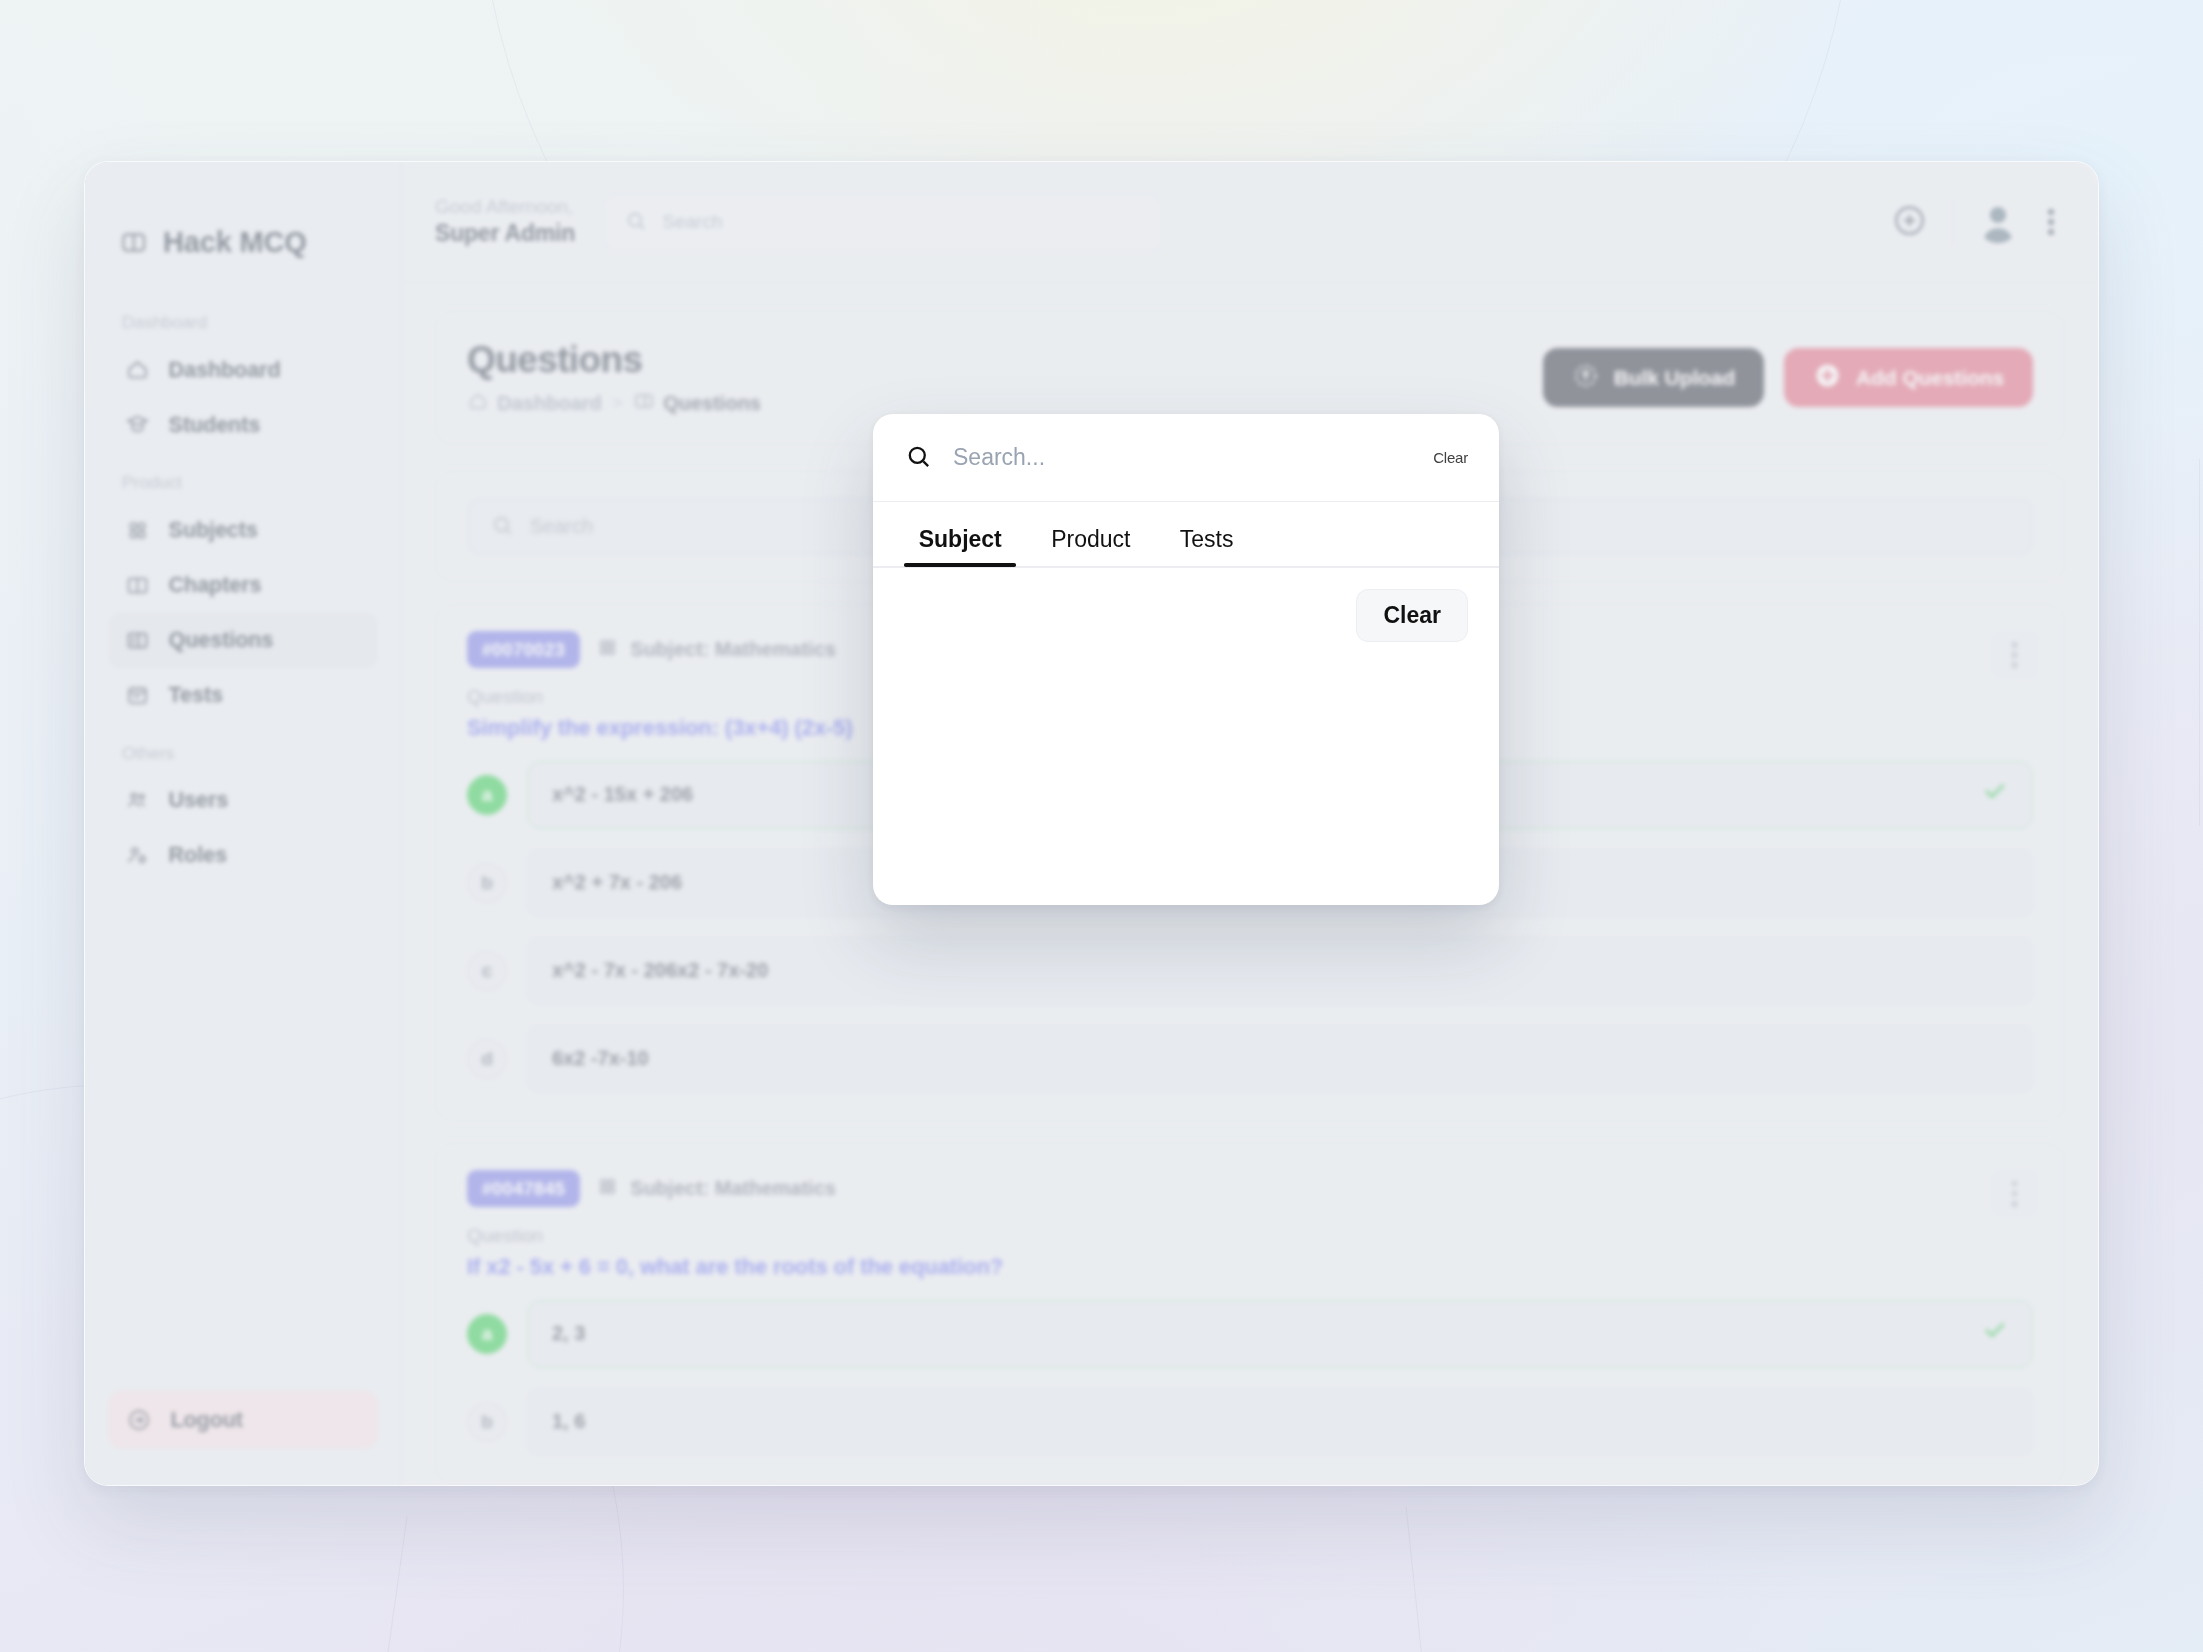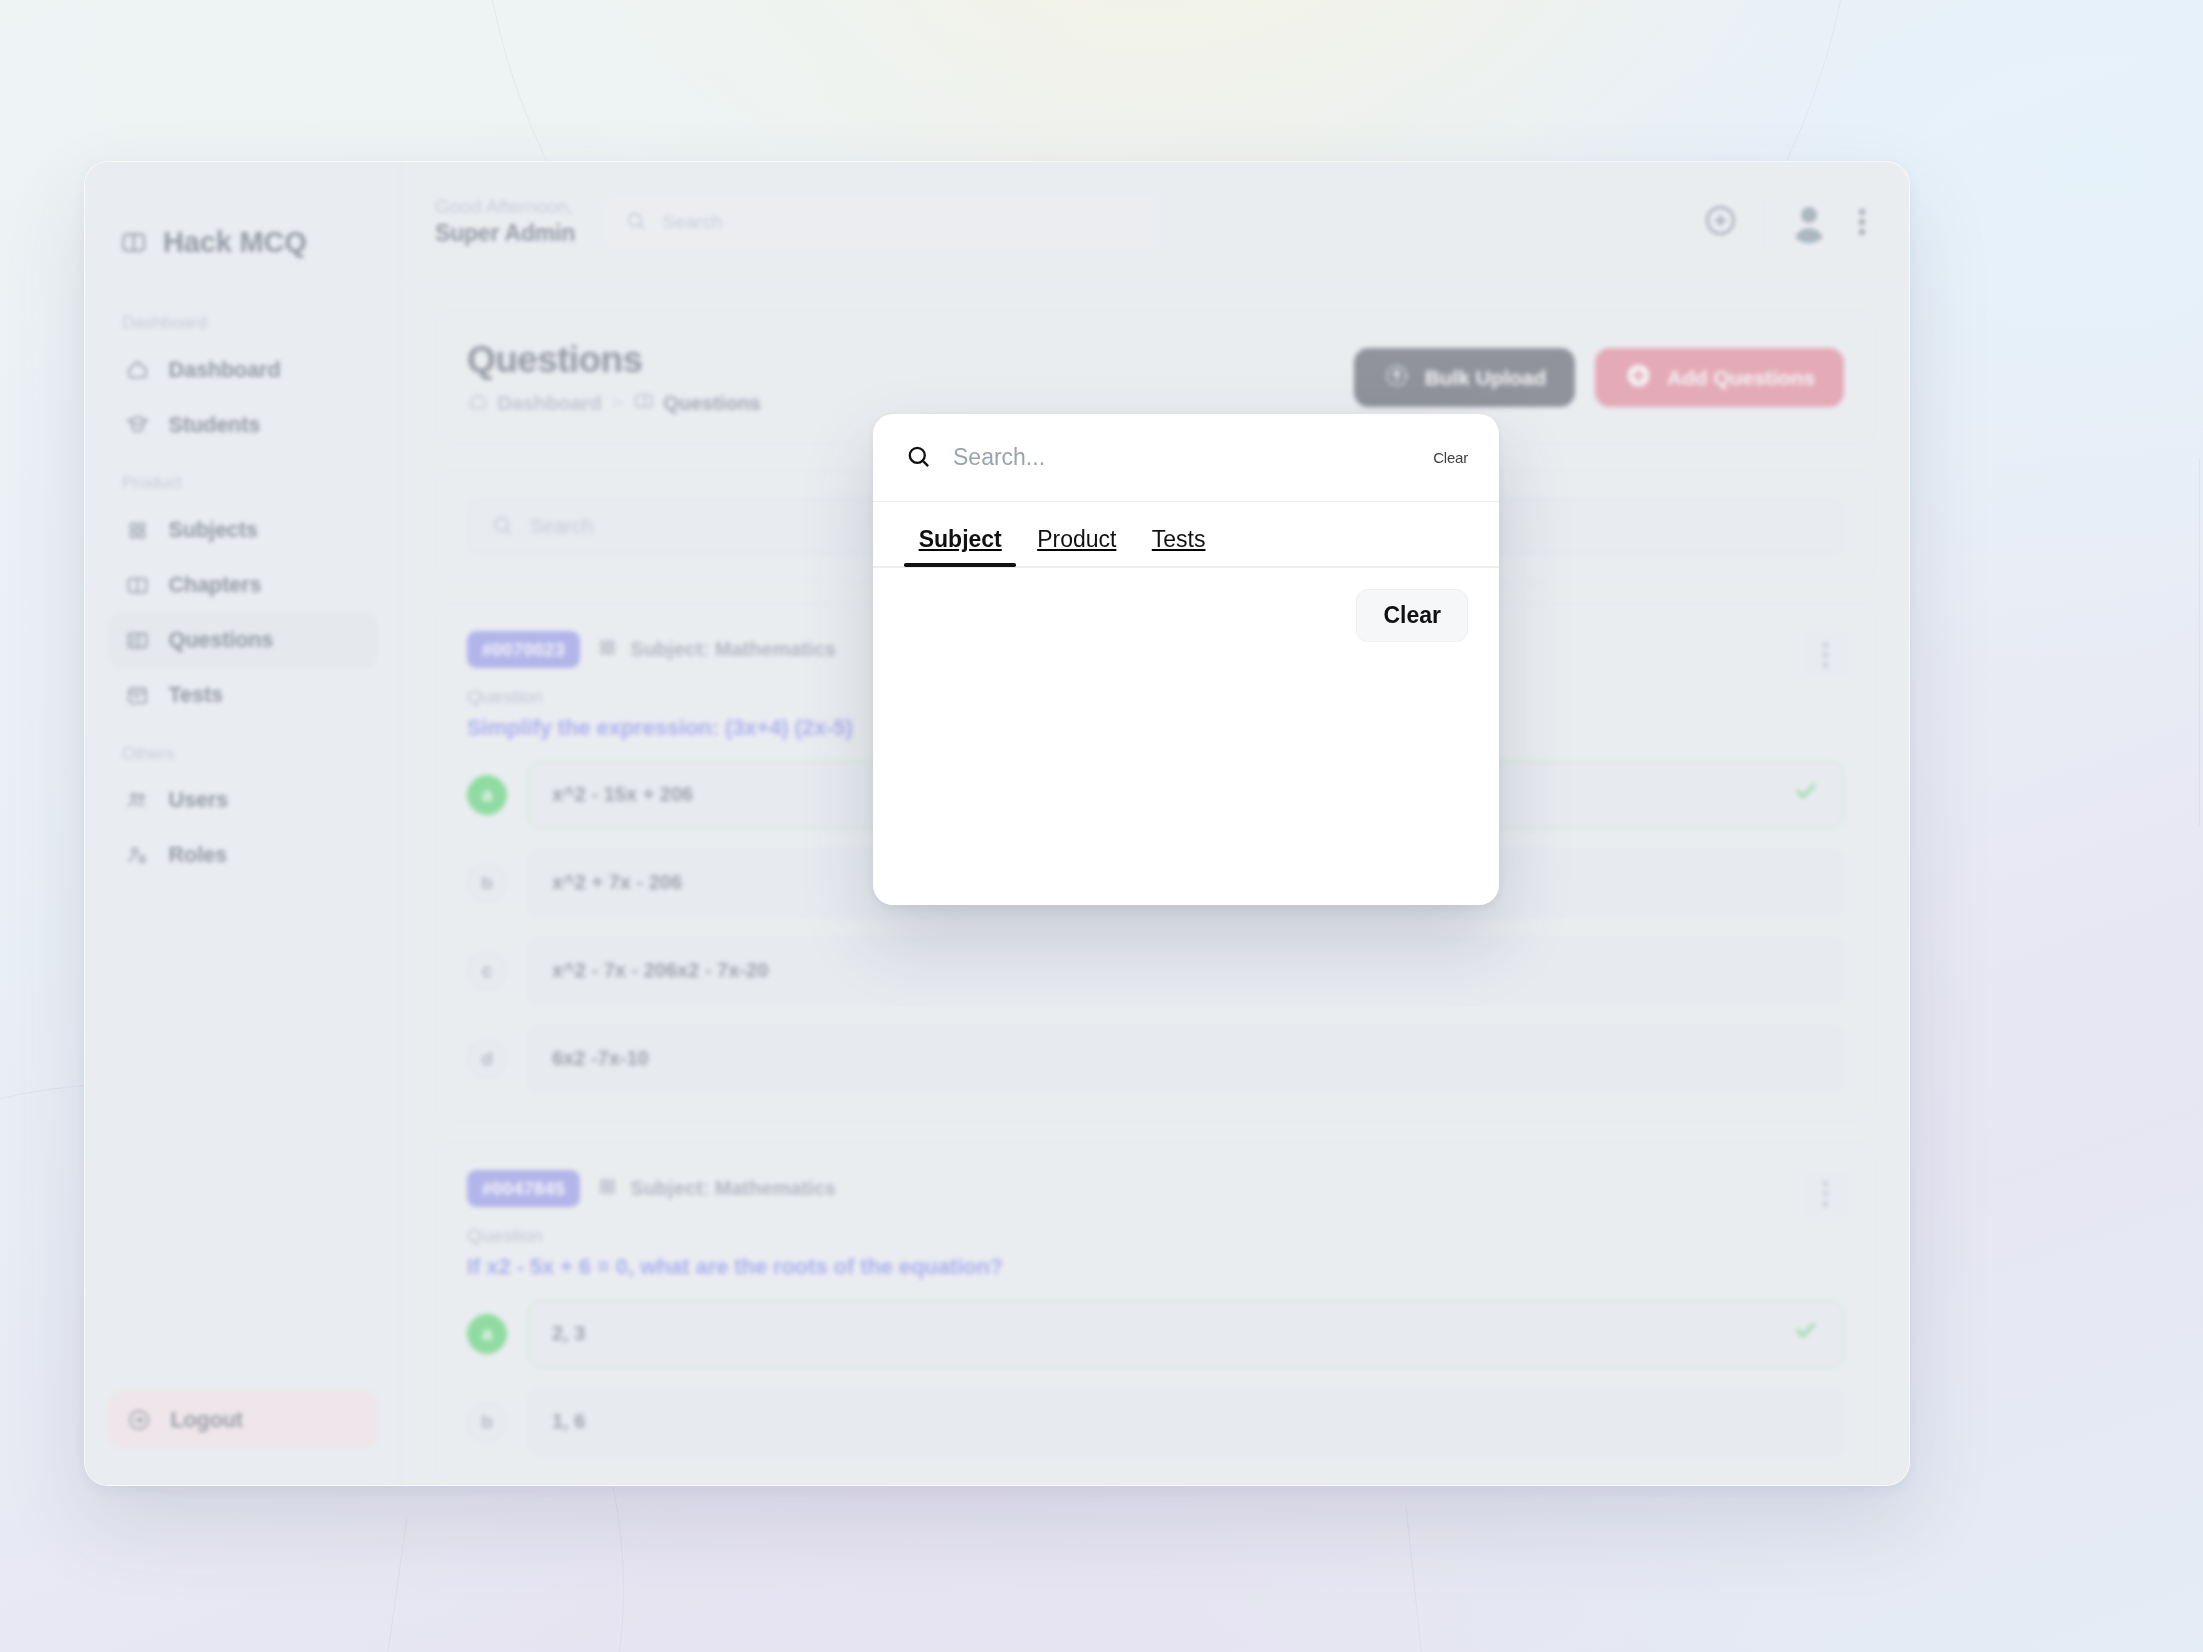--- a/index.html
+++ b/index.html
@@ -25,7 +25,7 @@
 
   
   .window {
-    position:absolute; left:84px; top:161px; width:1826px; height:1325px;
+    position:absolute; left:84px; top:161px; width:2015px; height:1325px;
     background:#e7eaee; border-radius:24px;
     border:1.4px solid rgba(255,255,255,.75);
     box-shadow:0 37px 83px rgba(60,70,100,.13), 0 3.7px 13px rgba(60,70,100,.06);

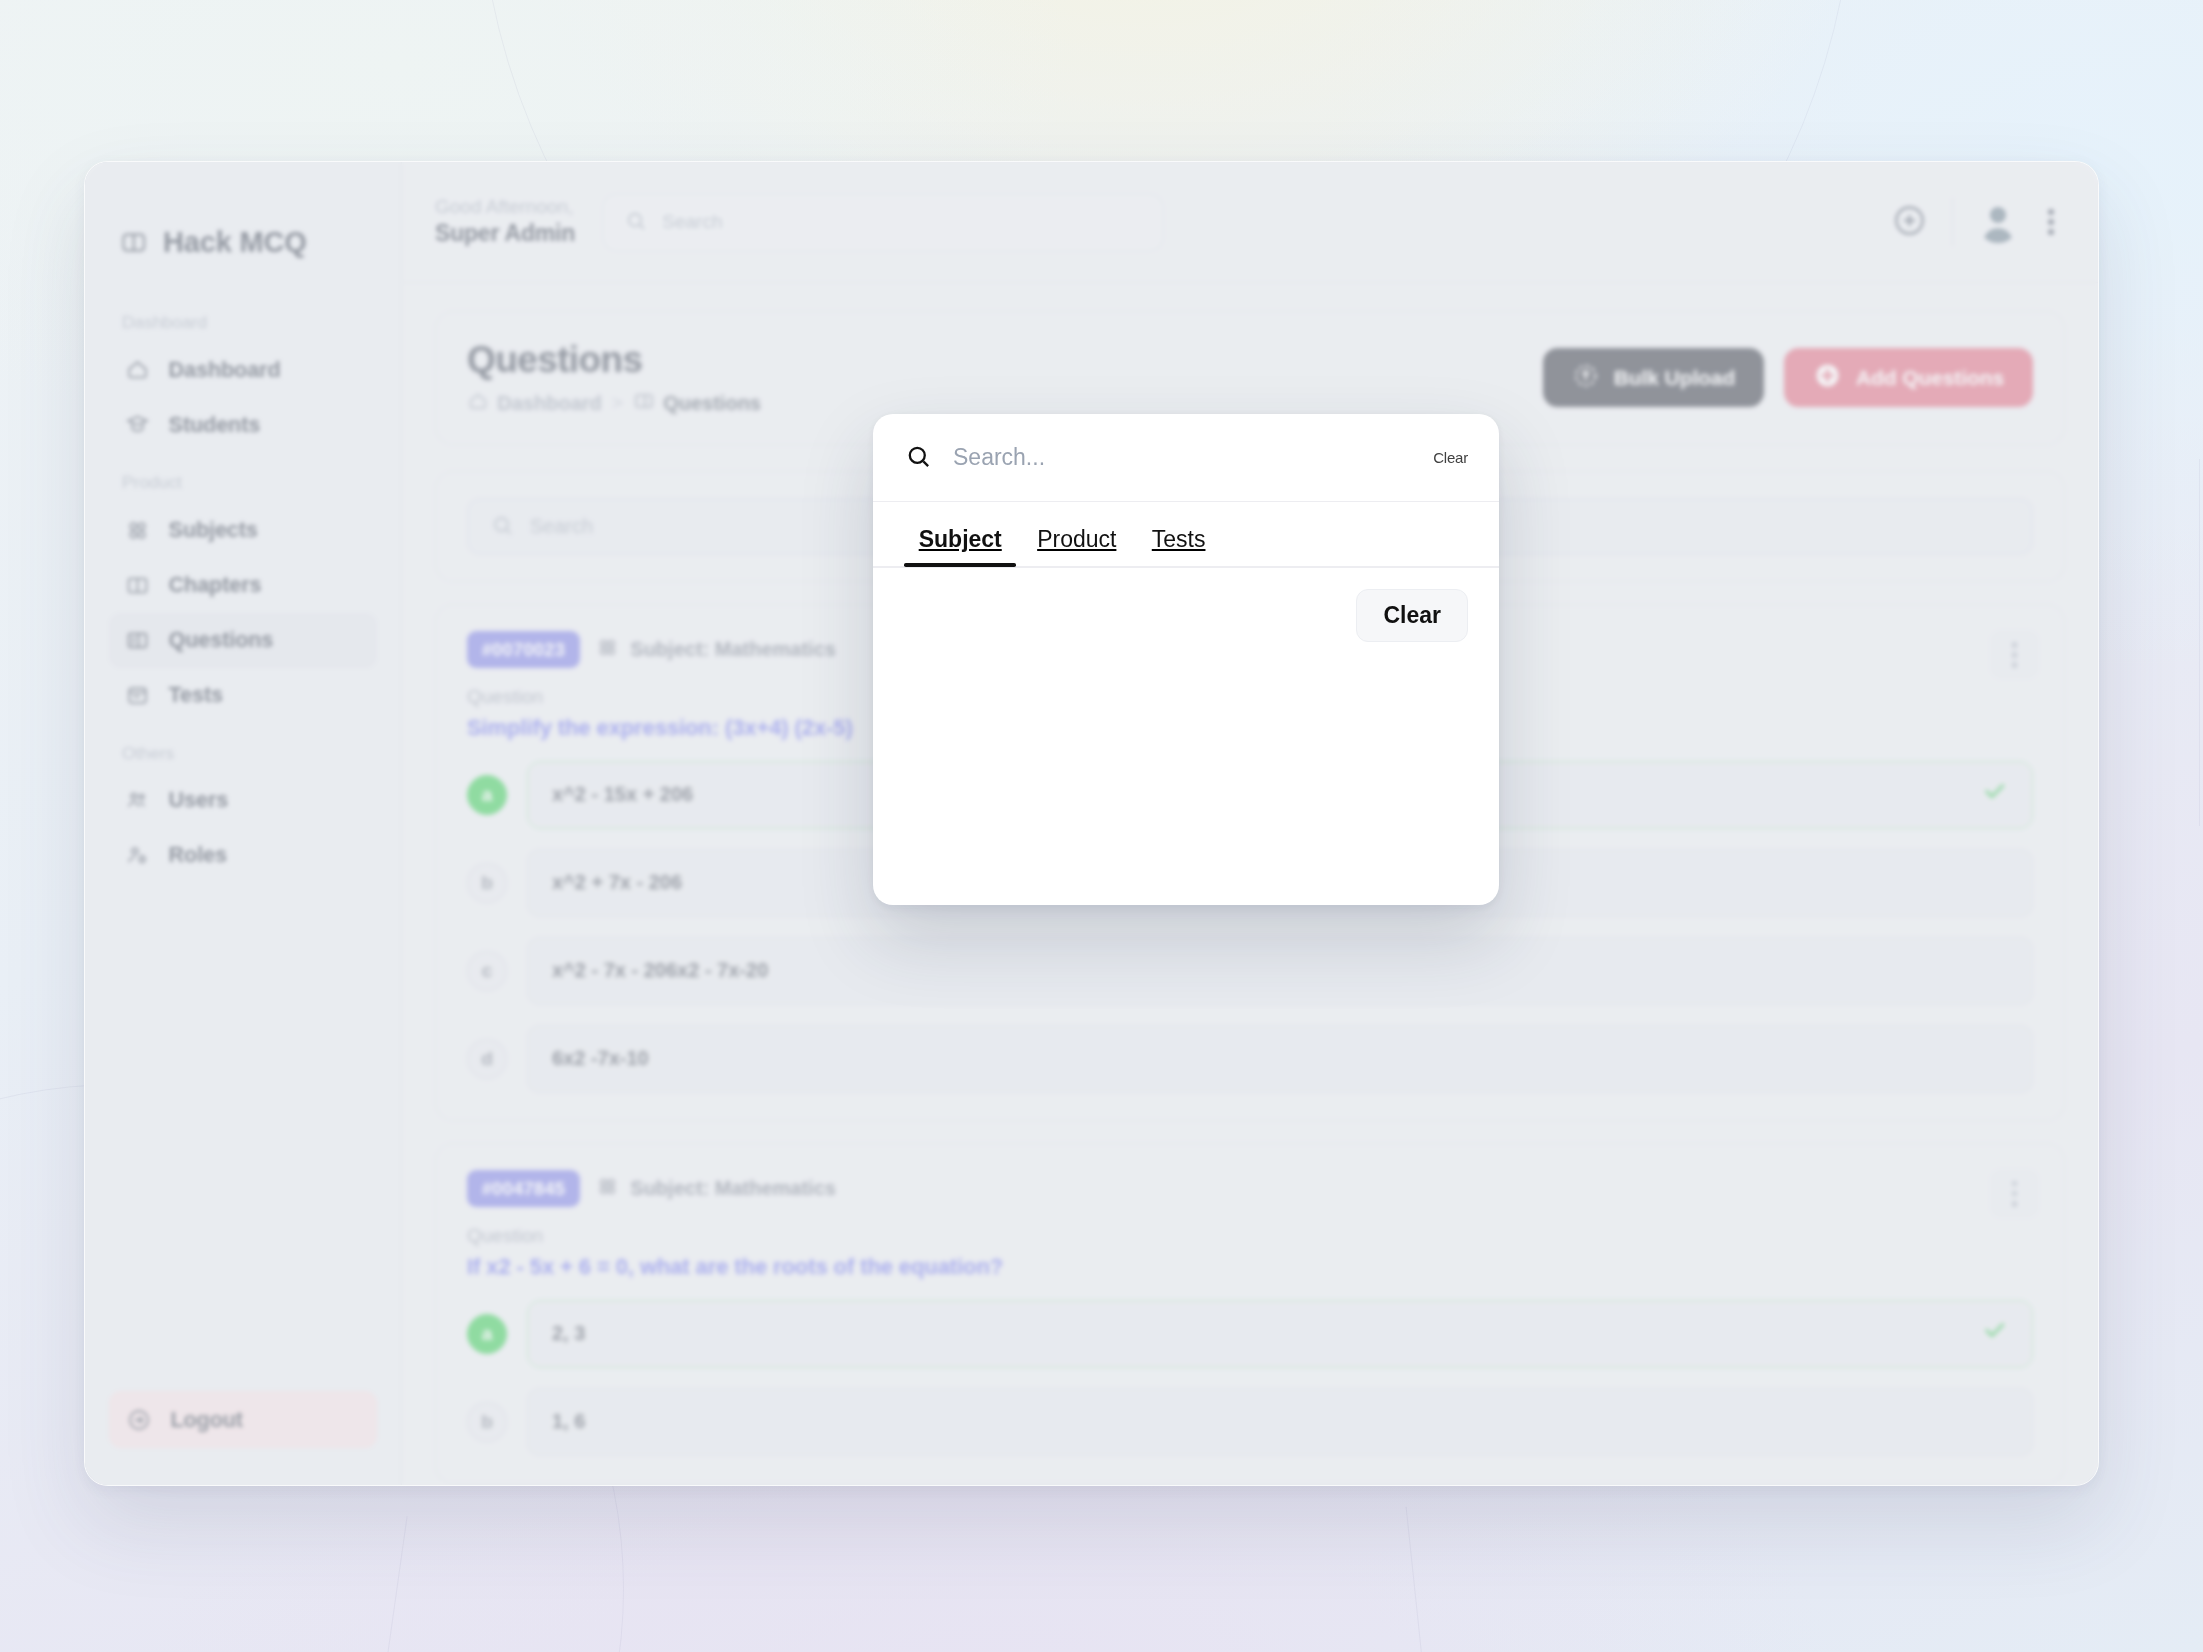--- a/index.html
+++ b/index.html
@@ -118,8 +118,8 @@
                   padding:0 31px; border-bottom:0.9px solid #ededf1; }
   .modal-search .ph { font-size:23px; color:#9aa3b1; flex:1 1 auto; }
   .clear-btn { font-size:15px; color:#404040; font-weight:400; cursor:pointer; letter-spacing:-0.2px; }
-  .tabs { display:flex; gap:6px; padding:24px 31px 0 31px; border-bottom:0.9px solid #ededf1;
-          margin:0 0 0 0;text-decoration:underline; }
+  .tabs { display:flex; gap:20px; padding:24px 31px 0 31px; border-bottom:0.9px solid #ededf1;
+          margin:0 0 0 0; }
   .tab { font-size:23px; color:#111; padding:0 14.7px 13px 14.7px; cursor:pointer; position:relative; }
   .tab.active { font-weight:700; }
   .tab.active::after { content:""; position:absolute; left:0; right:0; bottom:-0.9px; height:3.7px;

